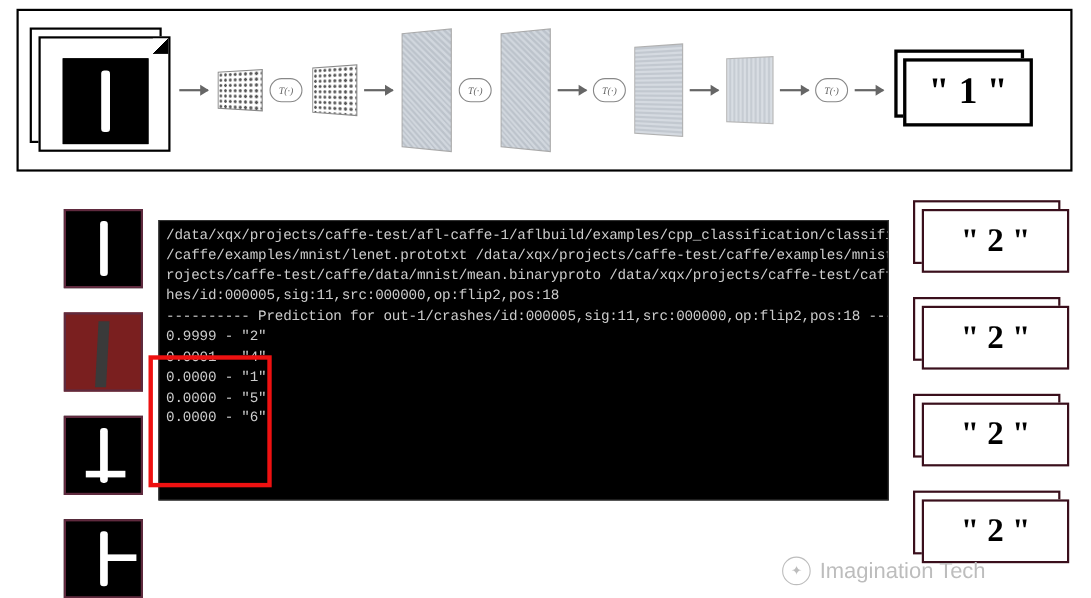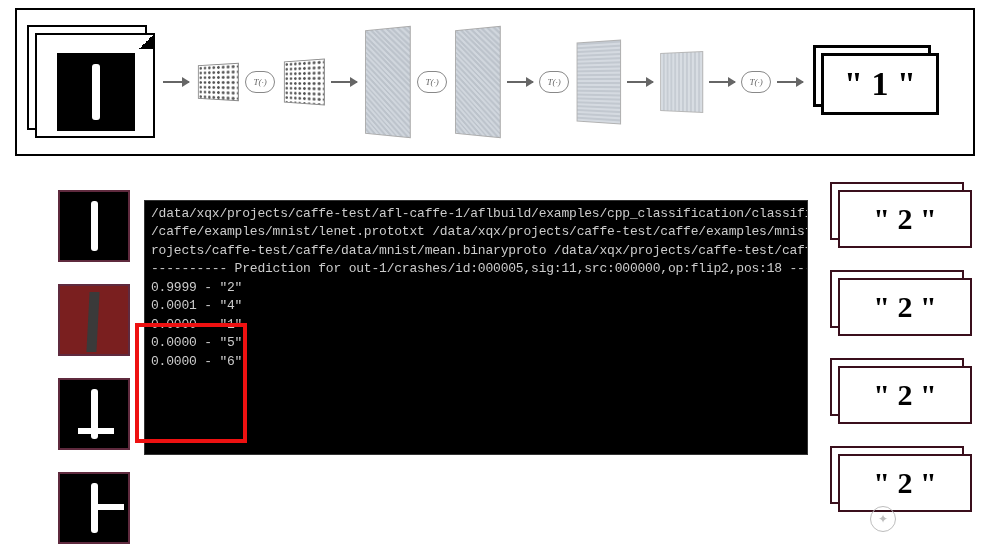--- a/index.html
+++ b/index.html
@@ -114,6 +114,7 @@
   <div class="thin">/data/xqx/projects/caffe-test/afl-caffe-1/aflbuild/examples/cpp_classification/classification.bin /data/xqx/projects/caffe-test</div>
   <div class="thin">/caffe/examples/mnist/lenet.prototxt /data/xqx/projects/caffe-test/caffe/examples/mnist/lenet_iter_10000.caffemodel /data/xqx/p</div>
   <div class="thin">rojects/caffe-test/caffe/data/mnist/mean.binaryproto /data/xqx/projects/caffe-test/caffe/data/mnist/synset_words.txt out-1/cras</div>
+  <div class="thin">hes/id:000005,sig:11,src:000000,op:flip2,pos:18</div>
   <div class="thin">---------- Prediction for out-1/crashes/id:000005,sig:11,src:000000,op:flip2,pos:18 ----------</div>
   <div class="thin">0.9999 - "2"</div>
   <div class="thin">0.0001 - "4"</div>

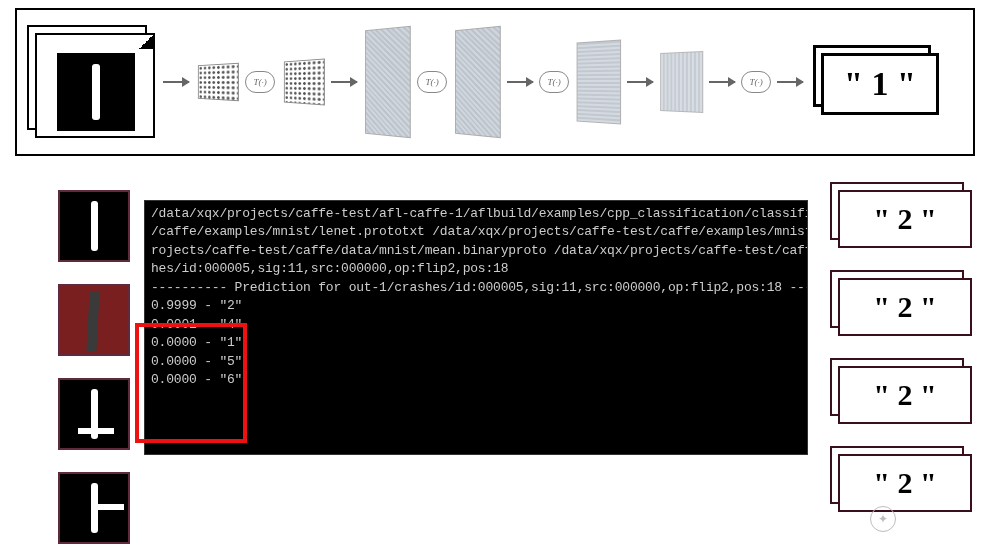--- a/index.html
+++ b/index.html
@@ -145,6 +145,7 @@
 
 <div class="wm">
   <div class="wm-icon">✦</div>
+  <span>Imagination Tech</span>
 </div>
 
 </body></html>

